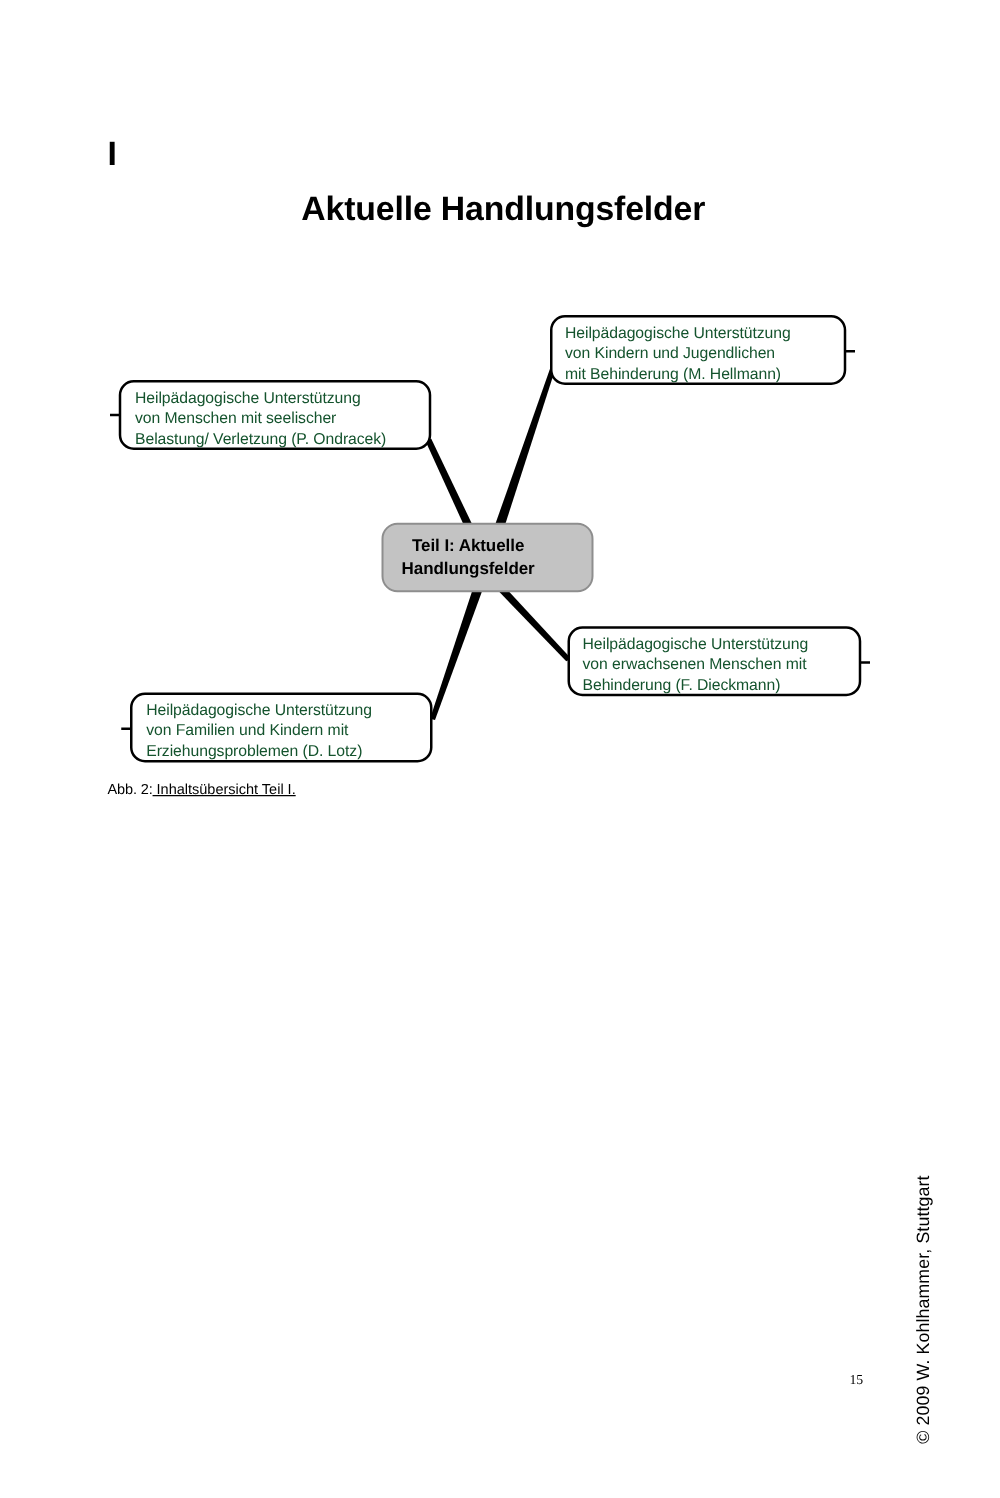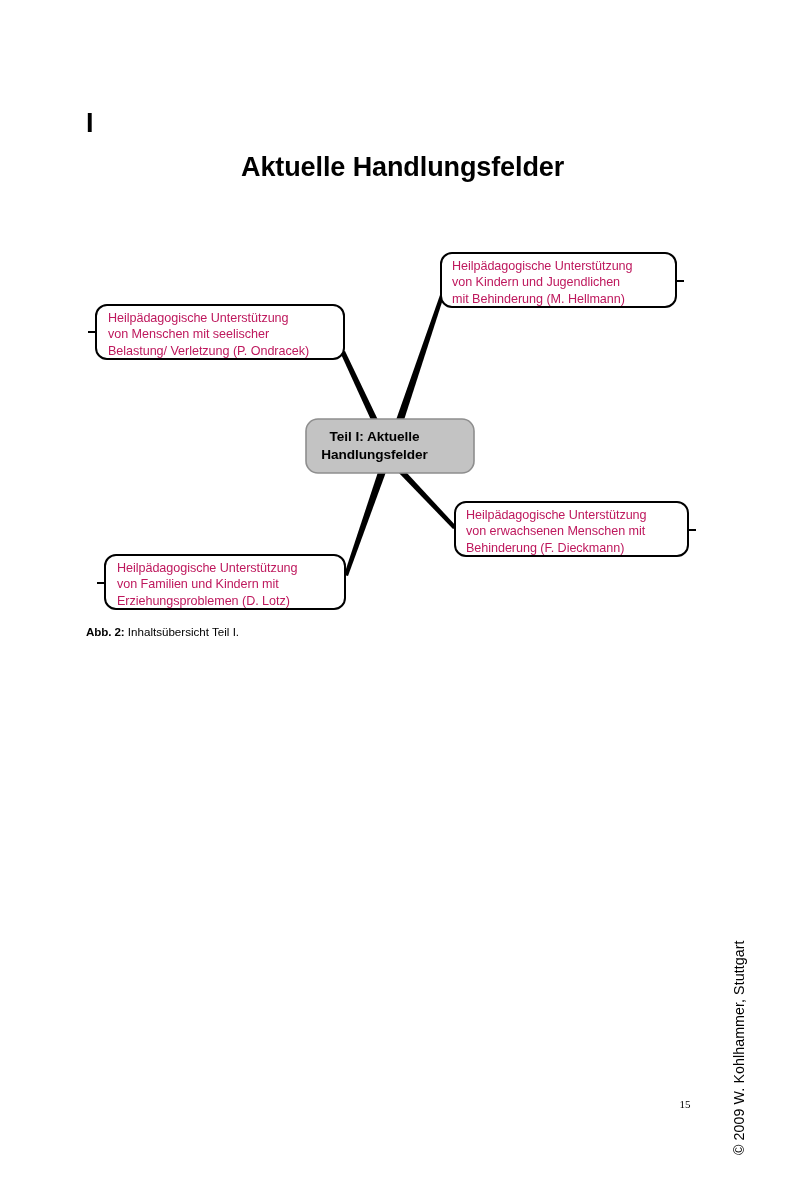--- a/index.html
+++ b/index.html
@@ -66,7 +66,7 @@
     position: absolute;
     font-size: 12.6px;
     line-height: 16.4px;
-    color: #be185d;
+    color: #14532d;
     white-space: pre-line;
     letter-spacing: -0.05px;
   }

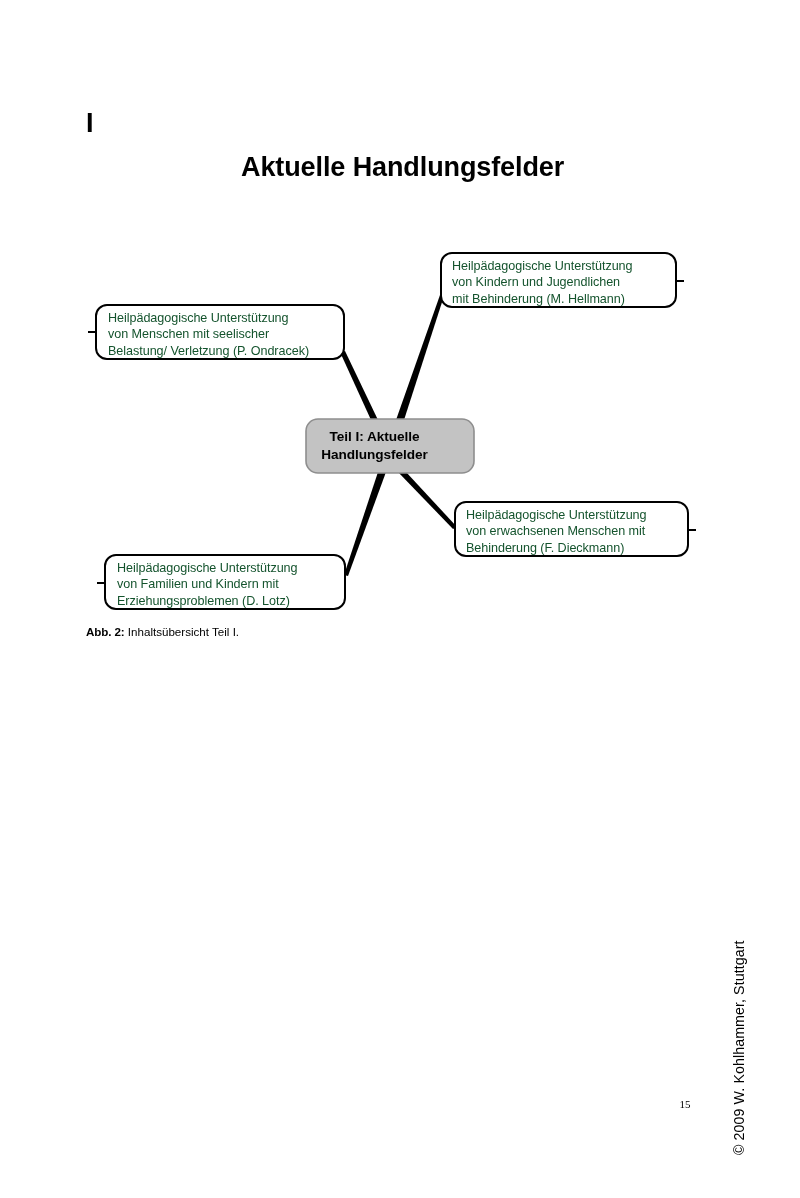--- a/index.html
+++ b/index.html
@@ -91,7 +91,7 @@
     white-space: nowrap;
   }
   .caption b {
-    font-weight: bold;
+    font-weight: normal;
     letter-spacing: -0.1px;
   }
   .caption span.cap-text {

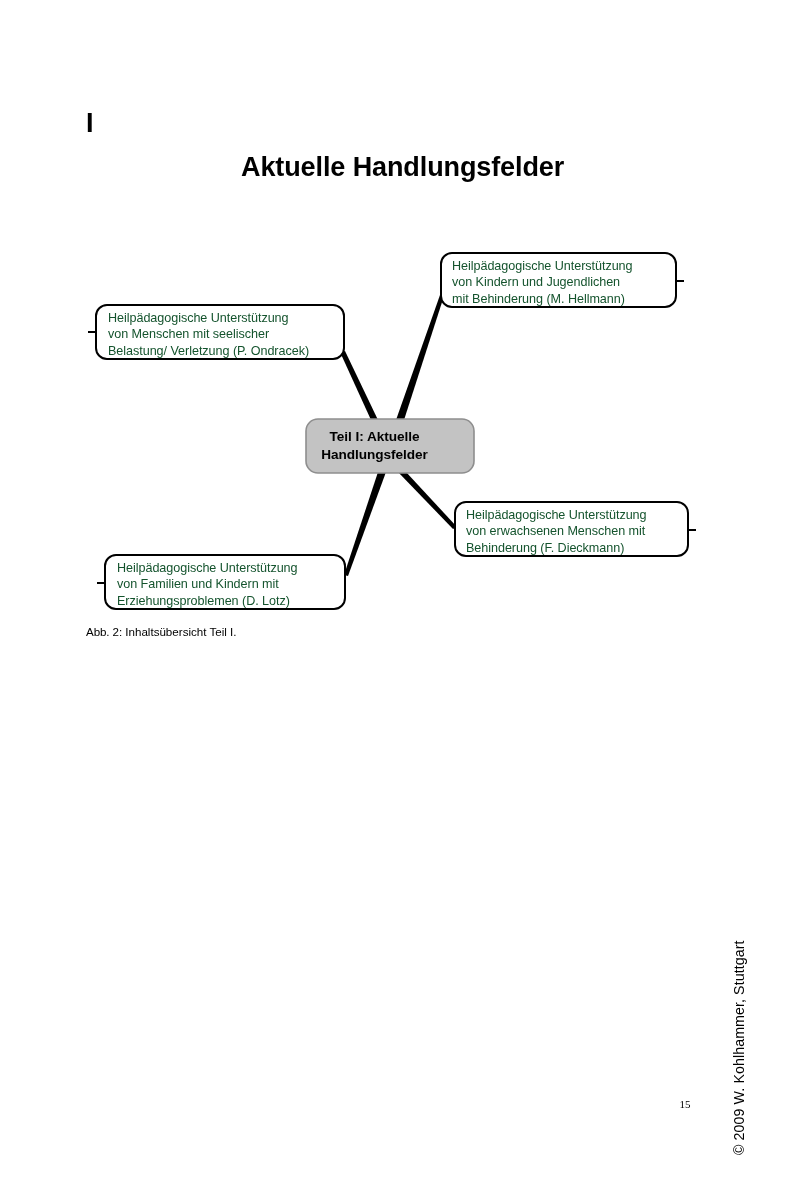--- a/index.html
+++ b/index.html
@@ -96,6 +96,7 @@
   }
   .caption span.cap-text {
     font-weight: normal;
+    text-decoration: underline;
   }
 
   

